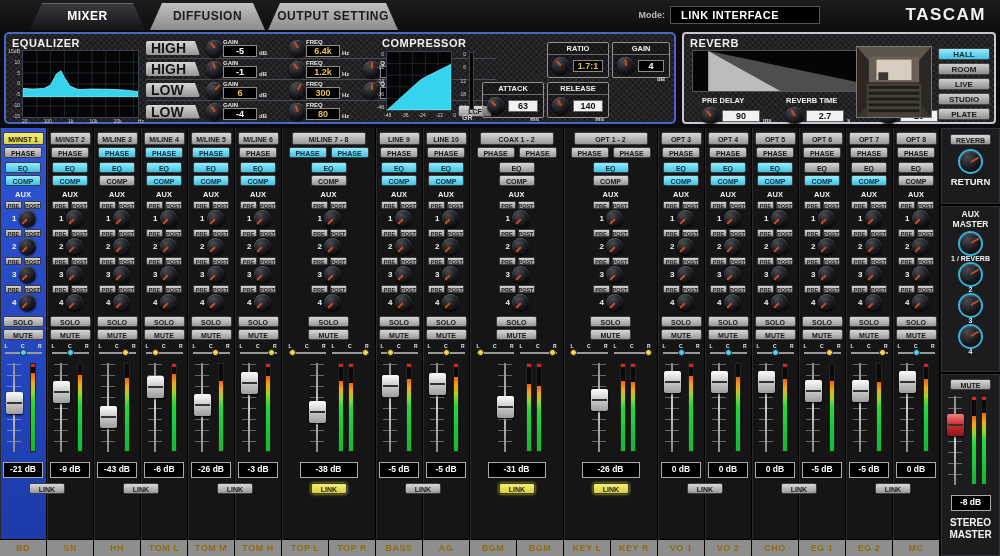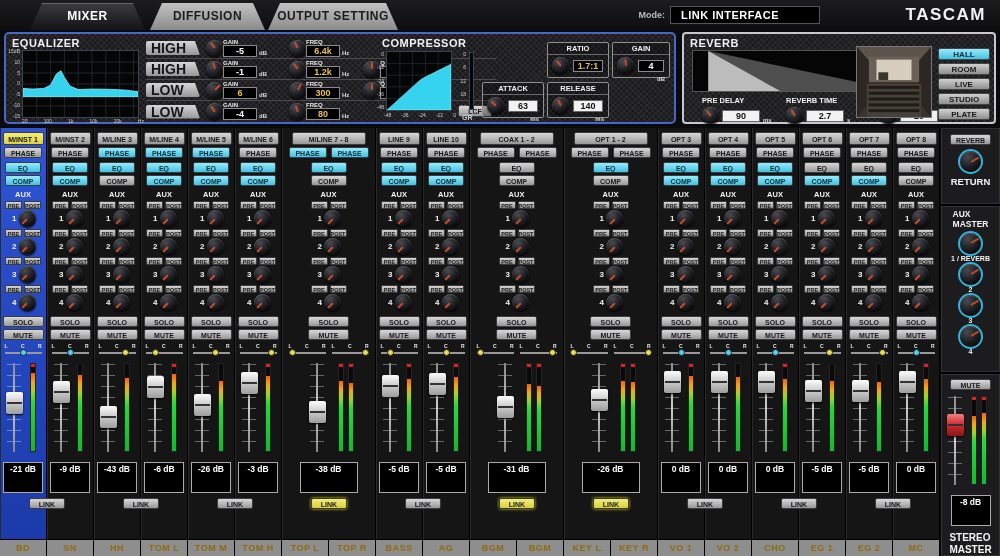--- a/index.html
+++ b/index.html
@@ -147,7 +147,7 @@
     display:flex; flex-direction:column; gap:2px; background:#000; }
   .mbox { background:#1c1c1f; box-shadow:inset 0 0 0 1px #323236; display:flex; flex-direction:column; align-items:center; }
   #box-return { height:76px; } #box-auxm { height:166px; } #box-master { flex:1; }
-  .mlabel { color:#f2f2f2; font-size:8.5px; font-weight:bold; text-align:left; line-height:1.15; }
+  .mlabel { color:#f2f2f2; font-size:8.5px; font-weight:bold; text-align:center; line-height:1.15; }
   #box-auxm .klab { color:#f2f2f2; font-size:7px; font-weight:bold; margin:1px 0 2px; }
   #master-fader { position:relative; width:100%; height:97px; margin-top:3px; }
 </style>

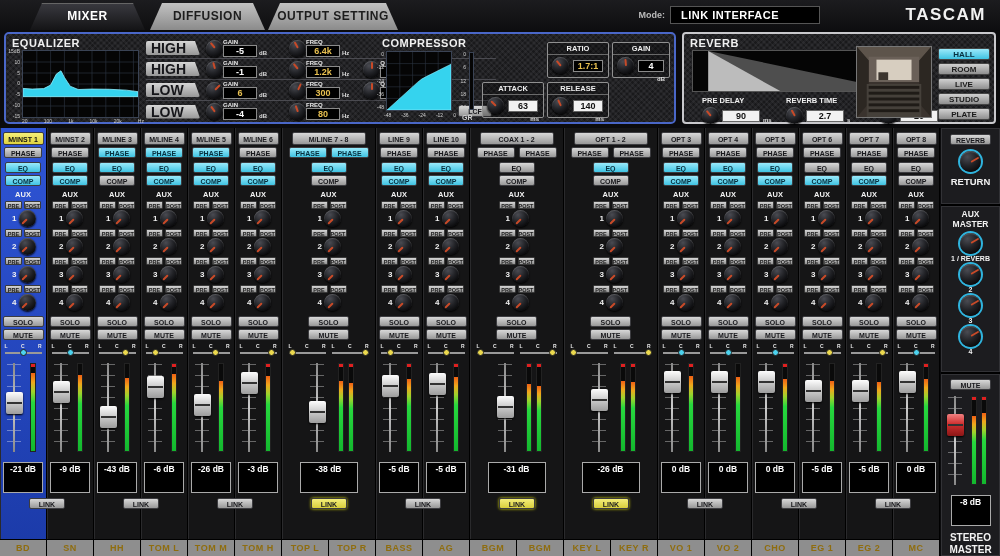--- a/index.html
+++ b/index.html
@@ -130,7 +130,7 @@
   .mfill { position:absolute; left:0; right:0; bottom:0;
     background:linear-gradient(to top, #13b82e 0%, #27d83e 62%, #9fd32c 76%, #f0a81c 88%, #f06014 100%); }
   .mpeak { position:absolute; left:0; right:0; top:0; height:3px; background:#e02020; }
-  .dbbox { margin-top:5px; background:#000; border:1px solid #aaa; width:40px; height:31px;
+  .dbbox { margin-top:5px; background:#000; border:1px solid #aaa; width:40px; height:16px;
     color:#fff; font-size:8.5px; font-weight:bold; text-align:center; line-height:12px; flex:none; }
   .stereo .dbbox { width:58px; }
   .linkrow { position:relative; width:100%; height:14px; margin-top:5px; flex:none; overflow:visible; z-index:5; }

